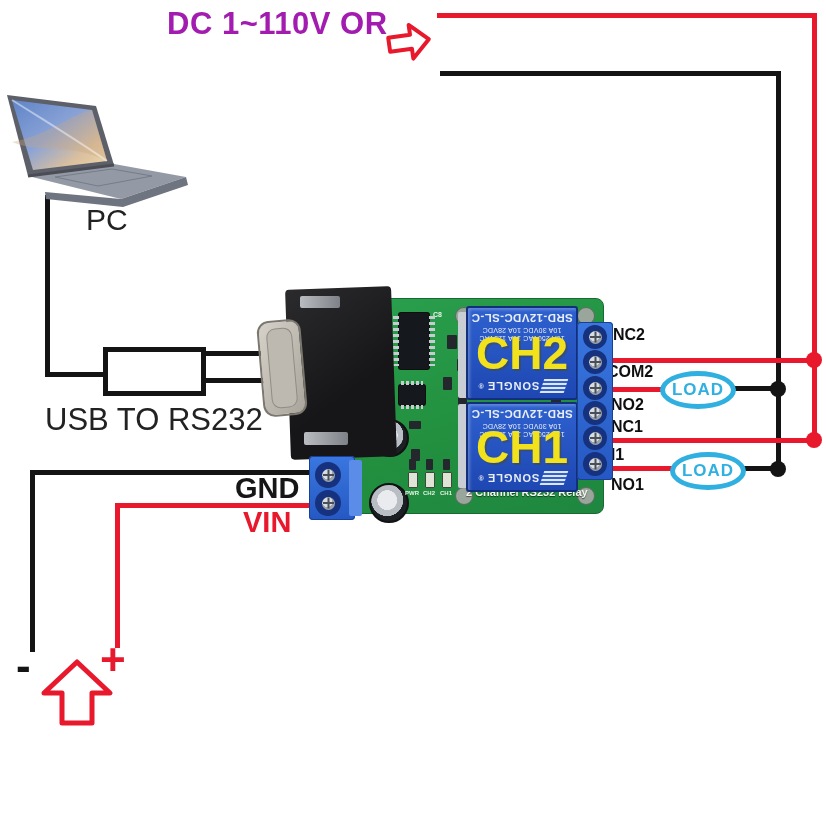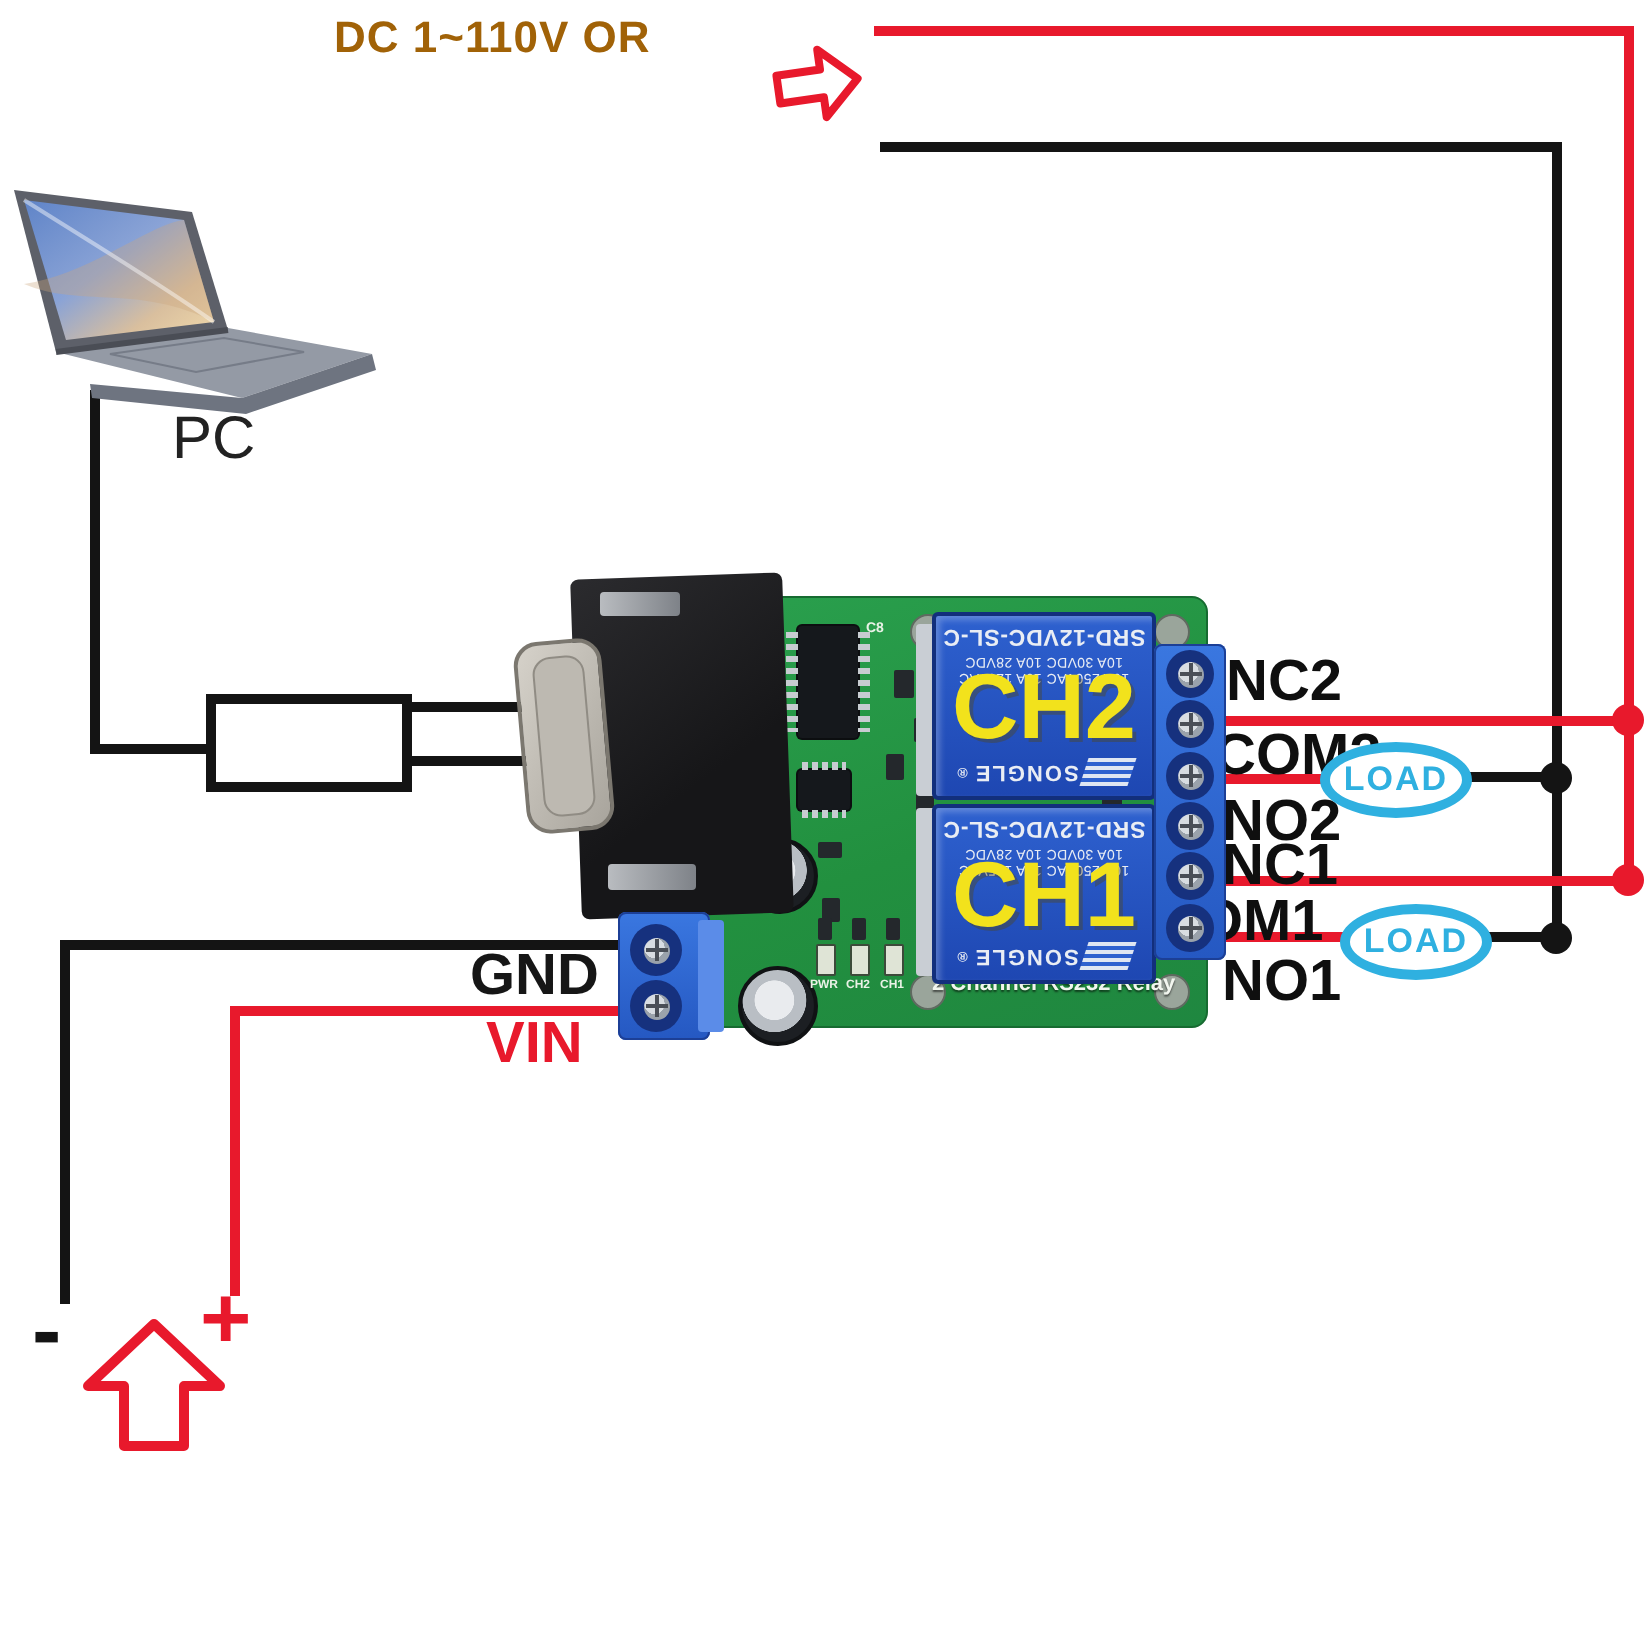--- a/index.html
+++ b/index.html
@@ -14,7 +14,7 @@
   .dotr{background:#e8192c;}
   .dotb{background:#141414;}
   
-  .t-big{font-size:22px;font-weight:700;letter-spacing:.5px;color:#a16207;white-space:nowrap;}
+  .t-big{font-size:31px;font-weight:700;letter-spacing:.5px;color:#a21caf;white-space:nowrap;}
   .t-med{font-size:30px;font-weight:400;color:#222;white-space:nowrap;}
   .t-term{font-size:29px;font-weight:700;color:#0f0f0f;white-space:nowrap;line-height:1;text-align:center;}
   .load{position:absolute;box-sizing:border-box;border:5px solid #2fb0e0;border-radius:50%;

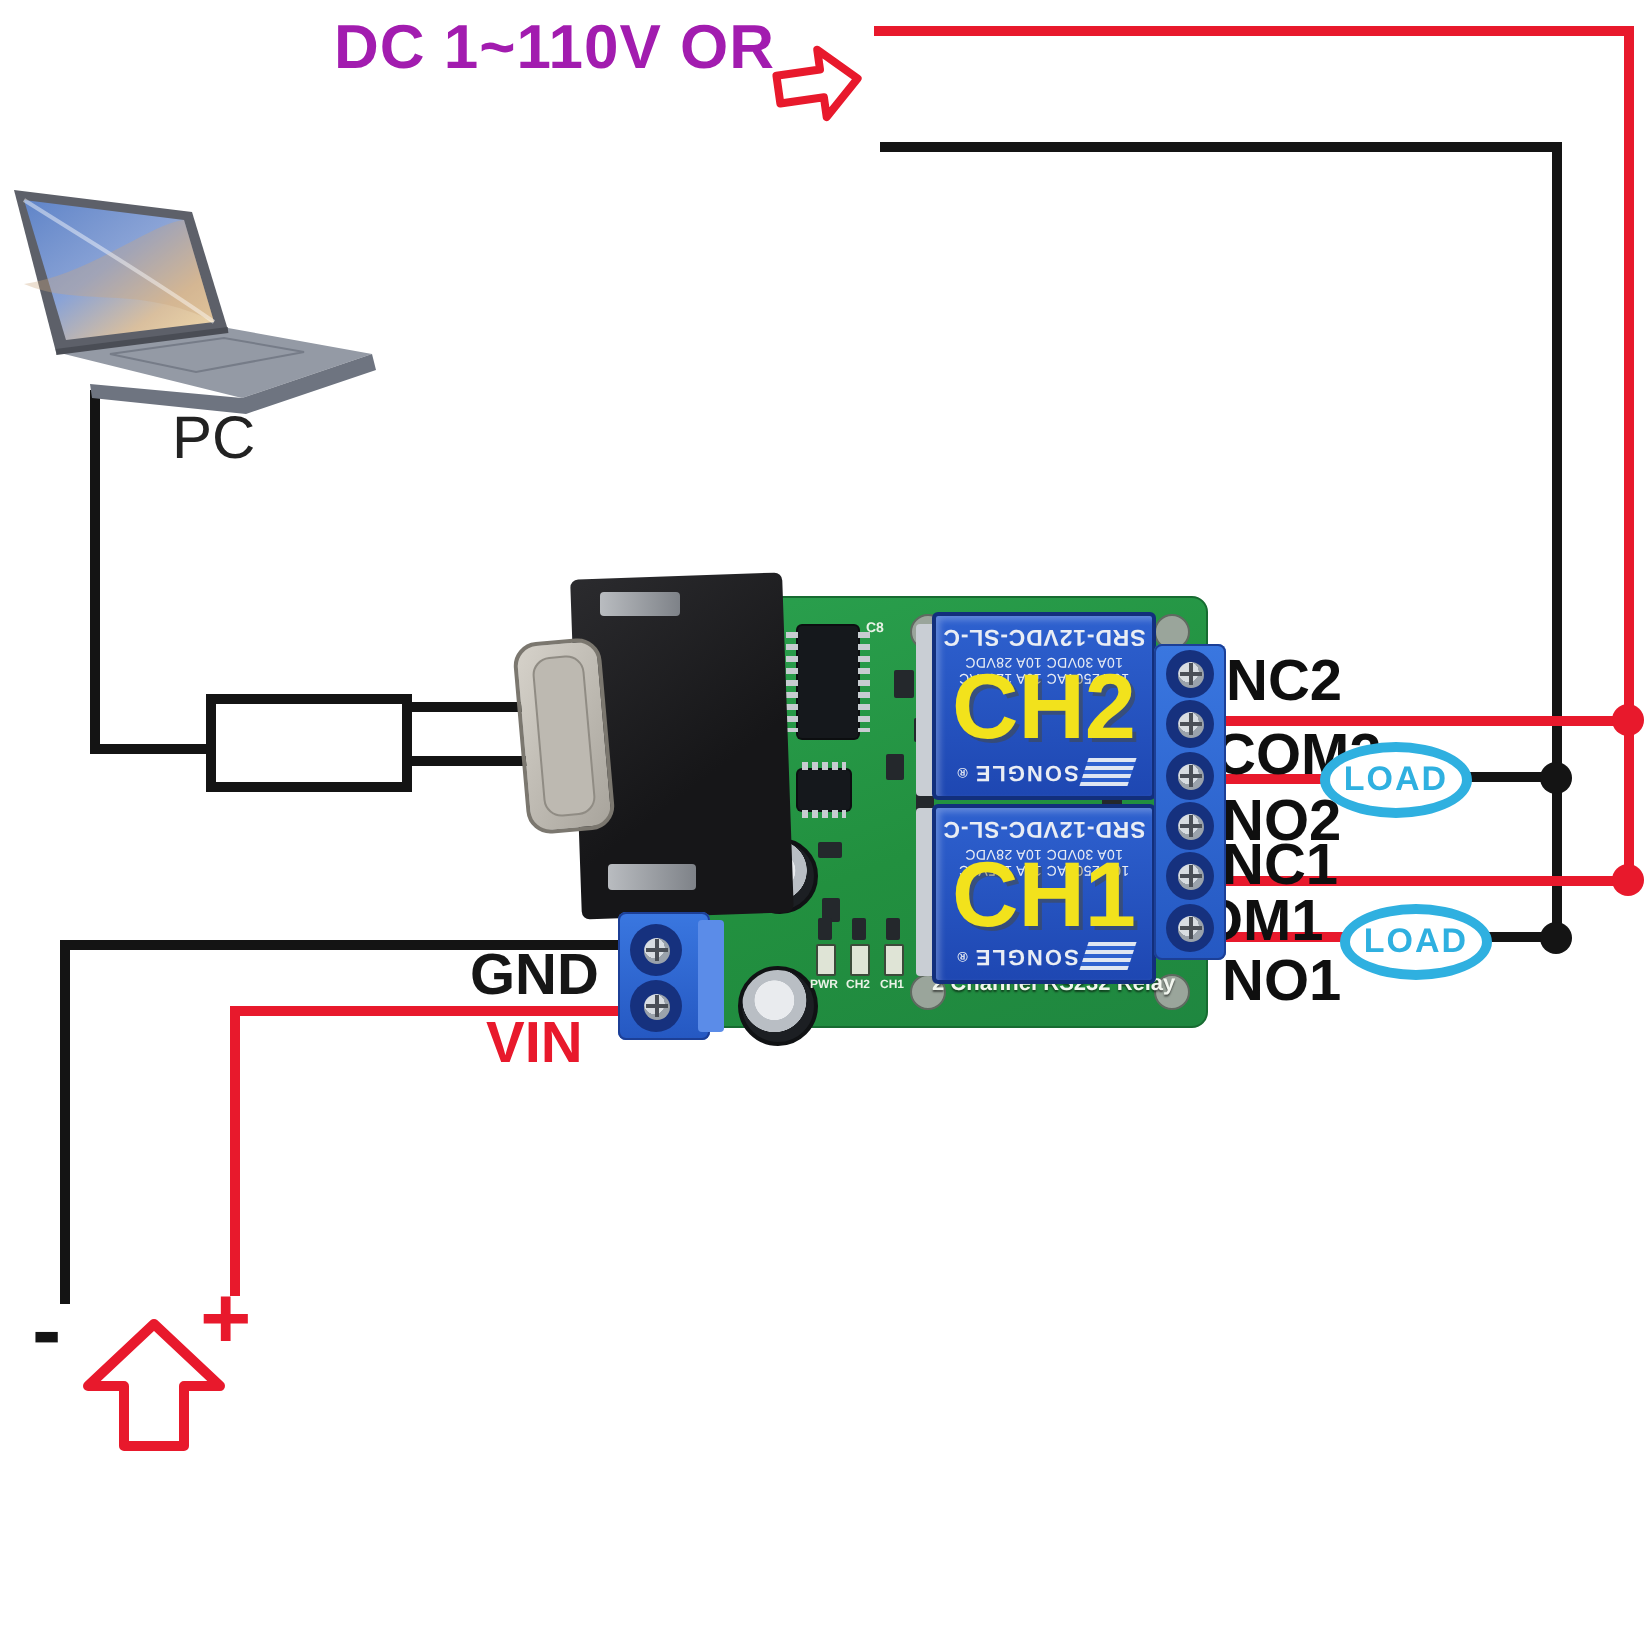--- a/index.html
+++ b/index.html
@@ -16,7 +16,7 @@
   
   .t-big{font-size:31px;font-weight:700;letter-spacing:.5px;color:#a21caf;white-space:nowrap;}
   .t-med{font-size:30px;font-weight:400;color:#222;white-space:nowrap;}
-  .t-term{font-size:29px;font-weight:700;color:#0f0f0f;white-space:nowrap;line-height:1;text-align:center;}
+  .t-term{font-size:16px;font-weight:700;color:#0f0f0f;white-space:nowrap;line-height:1;text-align:center;}
   .load{position:absolute;box-sizing:border-box;border:5px solid #2fb0e0;border-radius:50%;
         background:#fff;display:flex;align-items:center;justify-content:center;
         font-size:17px;font-weight:700;color:#2fb0e0;letter-spacing:1px;z-index:6;}

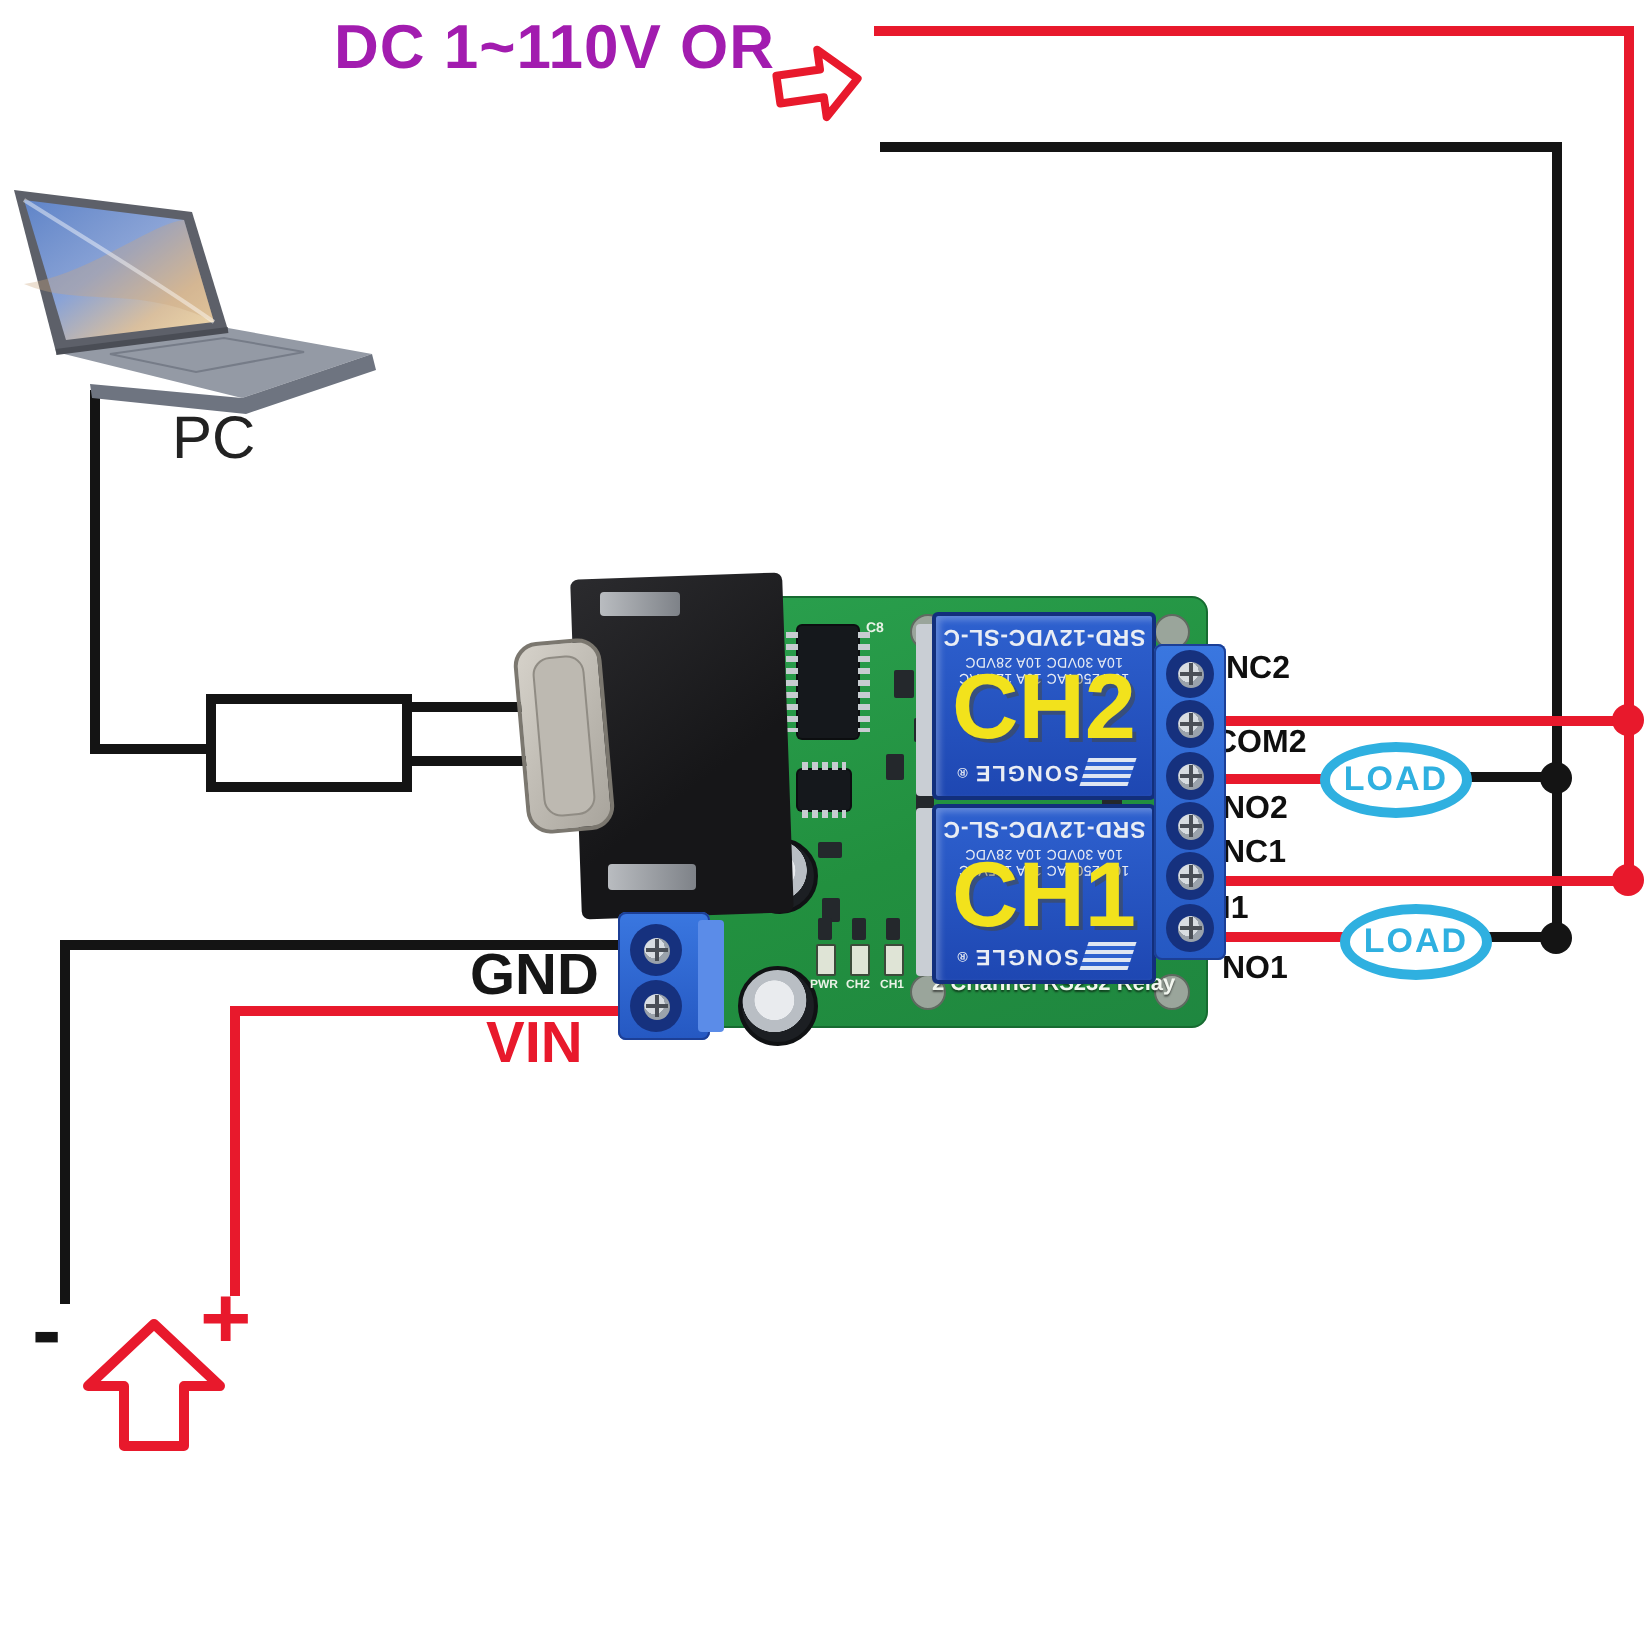--- a/index.html
+++ b/index.html
@@ -125,6 +125,7 @@
   <div class="abs t-med" style="left:86px;top:203px;text-align:right;">PC</div>
 
   <div class="usbbox" style="left:103px;top:347px;width:103px;height:49px;"></div>
+  <div class="abs t-med" style="left:45px;top:402px;font-size:31px;">USB TO RS232</div>
 
   <div class="pcb" style="left:338px;top:298px;width:264px;height:214px;">
     <div class="hole" style="left:116px;top:8px;"></div>

